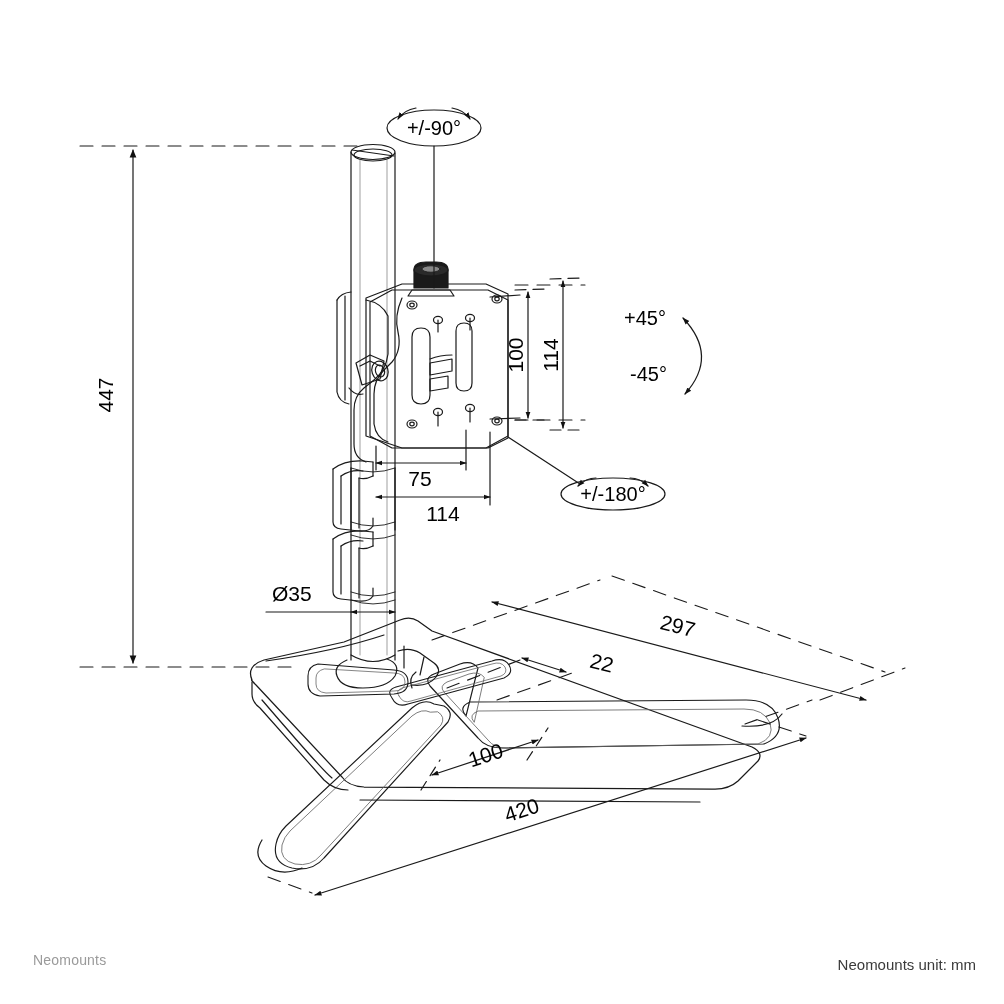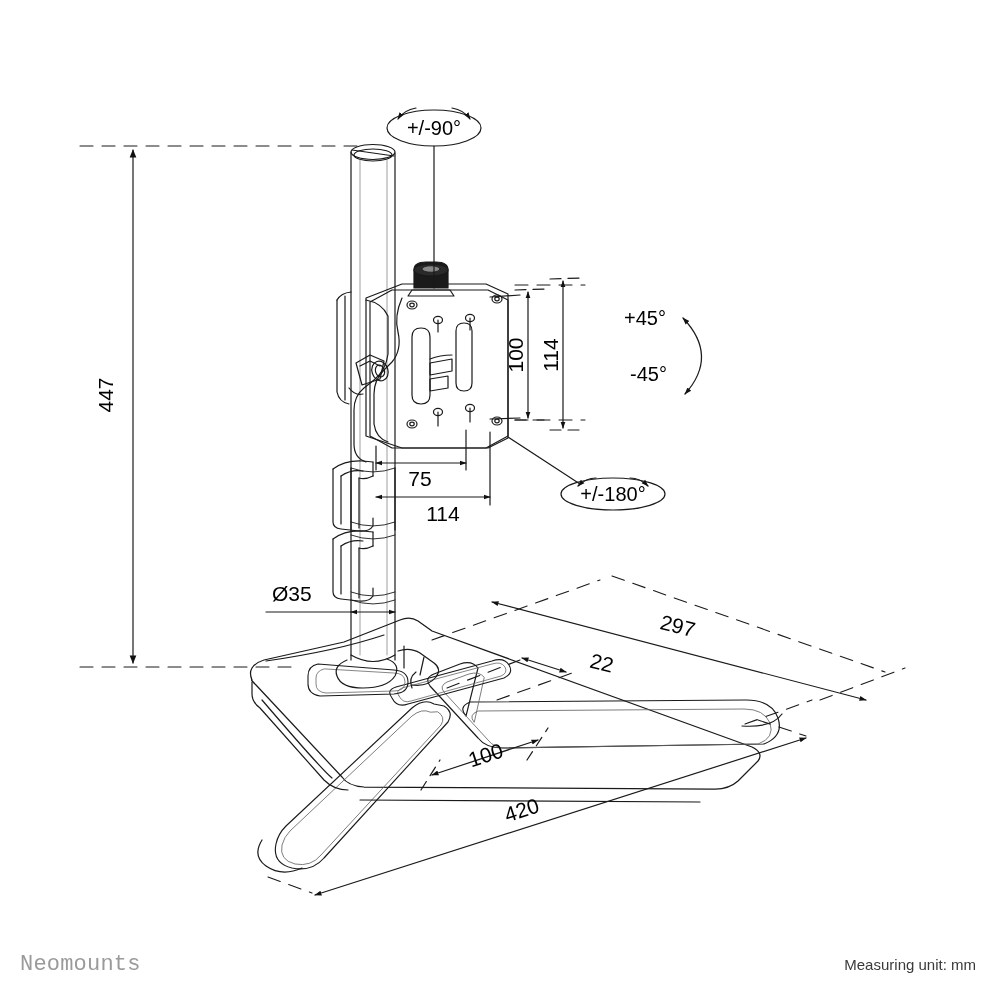--- a/index.html
+++ b/index.html
@@ -15,9 +15,9 @@
     position:absolute;left:0;bottom:0;width:1004px;height:70px;
   }
   .brand{
-    position:absolute;left:20px;top:18px;
-    font-size:22px;color:#9a9a9a;letter-spacing:.2px;
-    font-family:Liberation Mono, monospace;
+    position:absolute;left:33px;top:18px;
+    font-size:14px;color:#9a9a9a;letter-spacing:.2px;
+    font-family:Liberation Sans, sans-serif;
   }
   .unit{
     position:absolute;right:28px;top:22px;

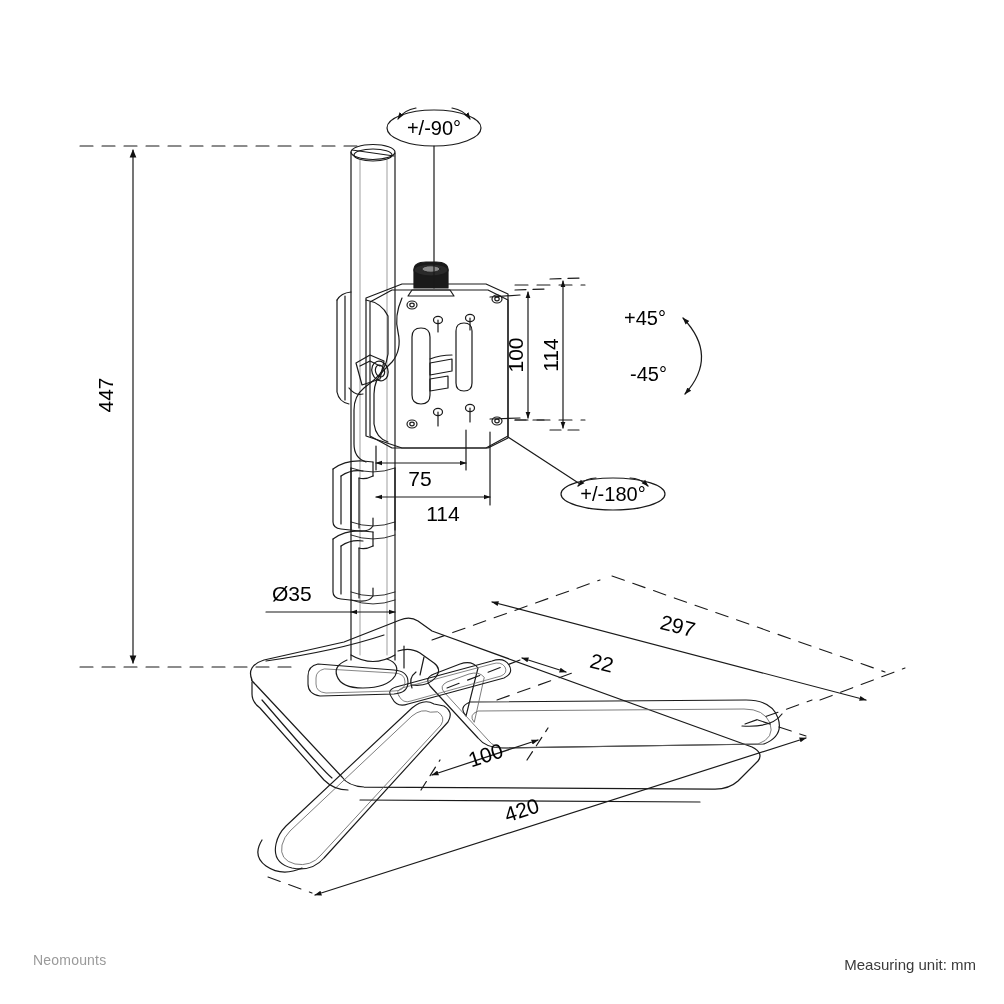--- a/index.html
+++ b/index.html
@@ -372,7 +372,7 @@
 
   <div class="footer">
     <div class="brand">Neomounts</div>
-    <div class="unit">Measuring unit: mm</div>
+    <div class="unit">Neomounts unit: mm</div>
   </div>
 
 </div>

